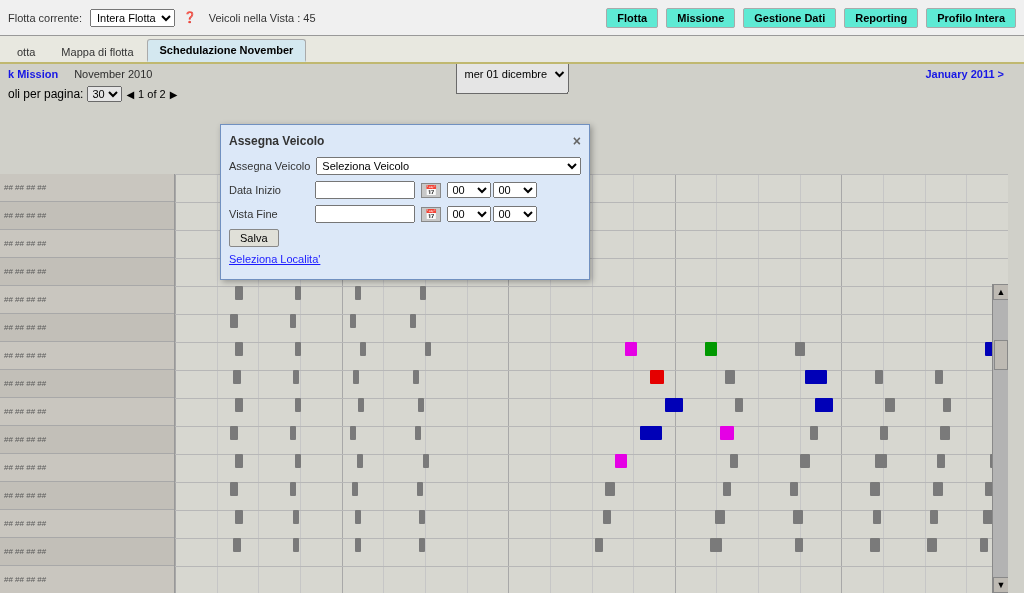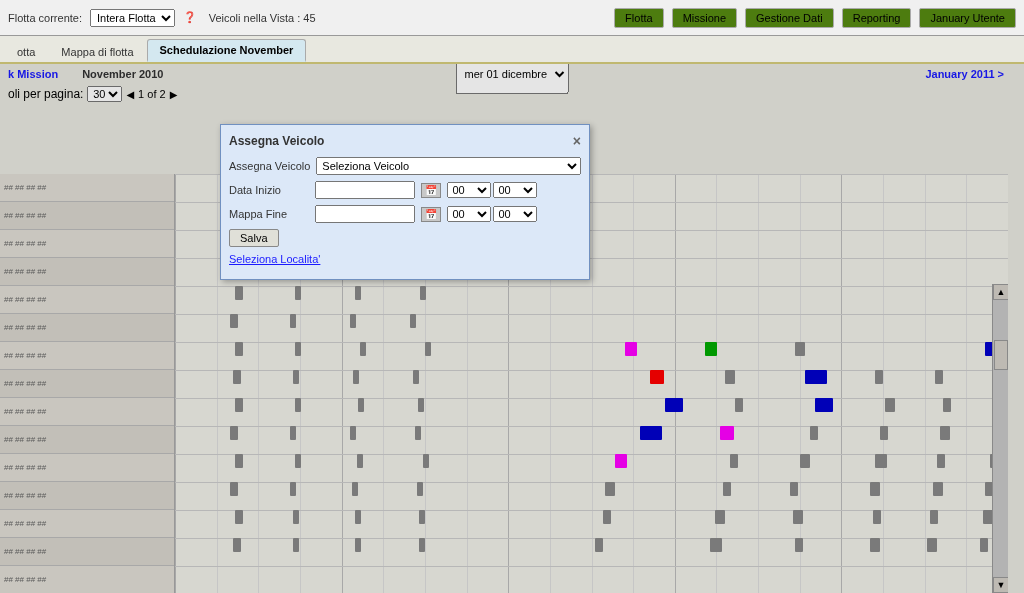--- a/index.html
+++ b/index.html
@@ -20,12 +20,13 @@
     #top-bar .vehicles-info { font-size: 11px; color: #333; margin-left: 4px; }
     #top-bar .spacer { flex: 1; }
     .nav-btn {
-      background: #4d7c0f;
+      background: #5eead4;
       border: 1px solid #aaa;
       padding: 3px 10px;
       font-size: 11px;
       cursor: pointer;
       border-radius: 2px;
+      font-weight: bold;
     }
 
     

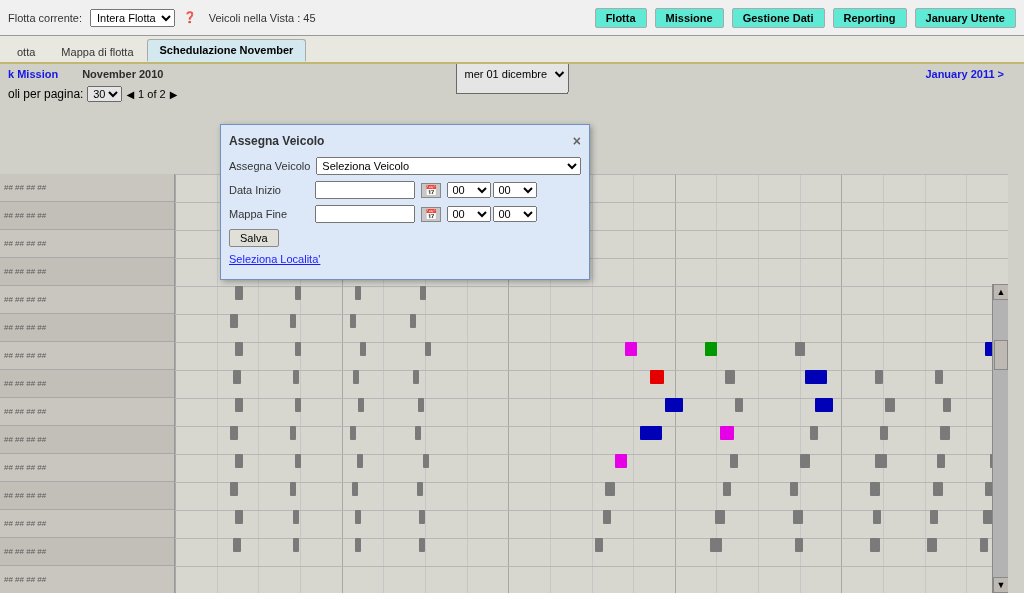--- a/index.html
+++ b/index.html
@@ -231,7 +231,7 @@
   <button class="nav-btn">Missione</button>
   <button class="nav-btn">Gestione Dati</button>
   <button class="nav-btn">Reporting</button>
-  <button class="nav-btn">January Utente</button>
+  <button class="nav-btn">Profilo Intera</button>
 </div>
 
 <div id="tab-bar">

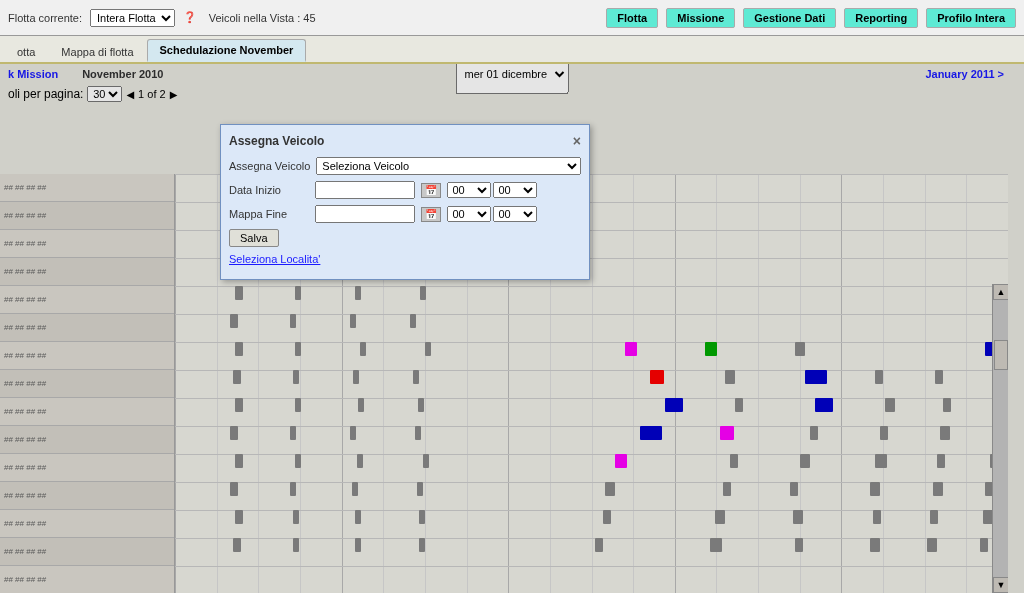--- a/index.html
+++ b/index.html
@@ -244,7 +244,7 @@
 
   <div style="display:flex; align-items:center; padding:4px 8px; gap:8px; position:relative;">
     <span class="breadcrumb-title">k Mission</span>
-    <span style="font-size:11px;color:#333;margin-left:16px;font-weight:bold;">November 2010</span>
+    <span style="font-size:11px;color:#333;margin-left:8px;">November 2010</span>
 
     <div style="position:absolute; left:50%; transform:translateX(-50%); display:flex; align-items:center; gap:4px;">
       <select style="font-size:11px; padding:12px 4px;">

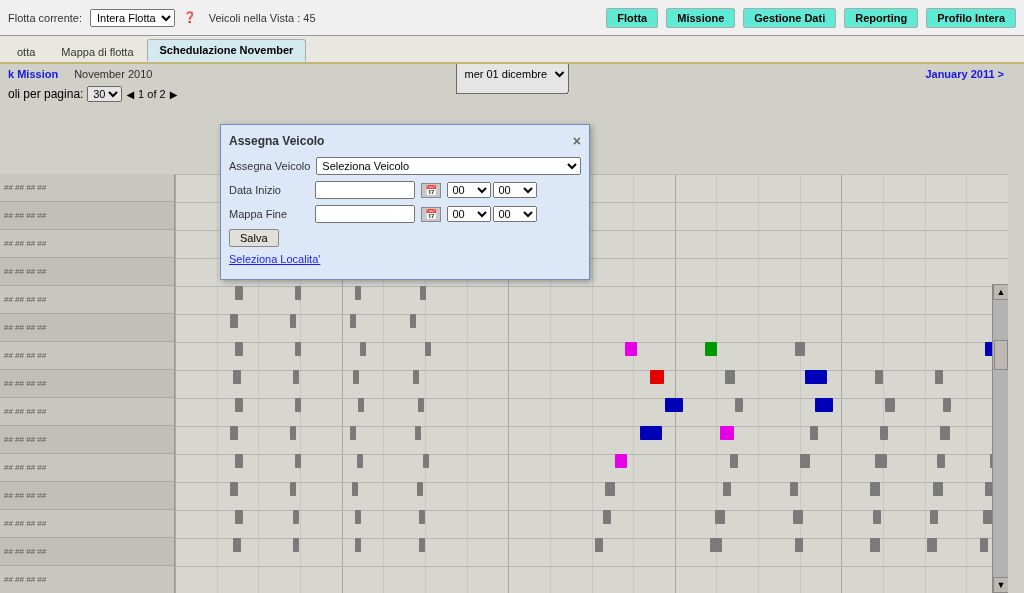--- a/index.html
+++ b/index.html
@@ -257,7 +257,7 @@
 
   <div style="display:flex; align-items:center; padding:2px 8px; gap:4px;">
     <span>oli per pagina:</span>
-    <select style="font-size:11px;text-align:right;">
+    <select style="font-size:11px;">
       <option>30</option>
     </select>
     <span style="cursor:pointer;font-size:10px;">◀</span>

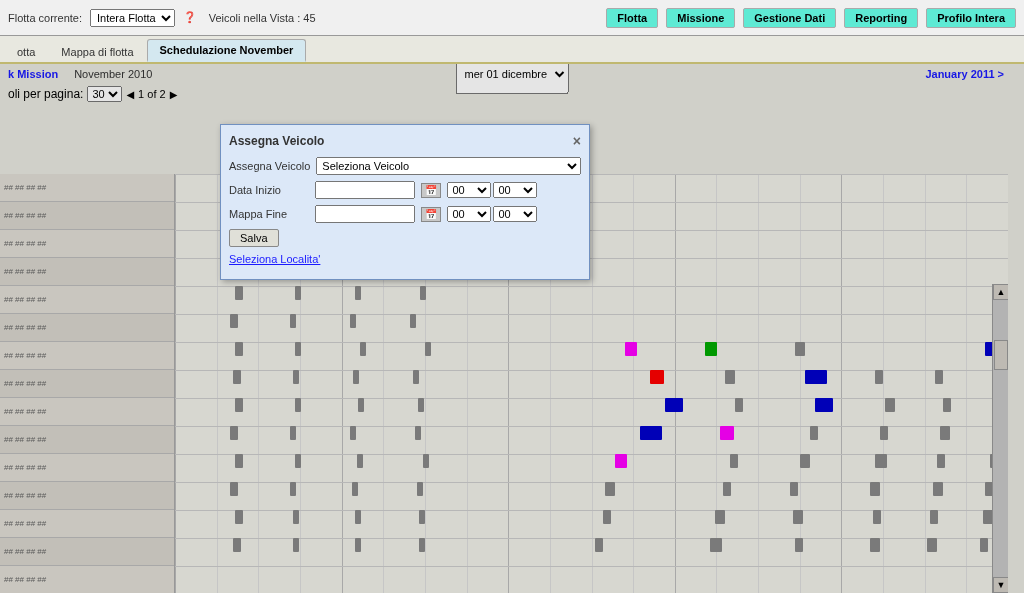--- a/index.html
+++ b/index.html
@@ -470,7 +470,7 @@
       </div>
 
       <div class="modal-row">
-        <span class="modal-label">Mappa Fine</span>
+        <span class="modal-label">Vista Fine</span>
         <input class="modal-input" type="text" style="">
         <span class="modal-calendar-icon">📅</span>
         <div class="modal-time-group">

